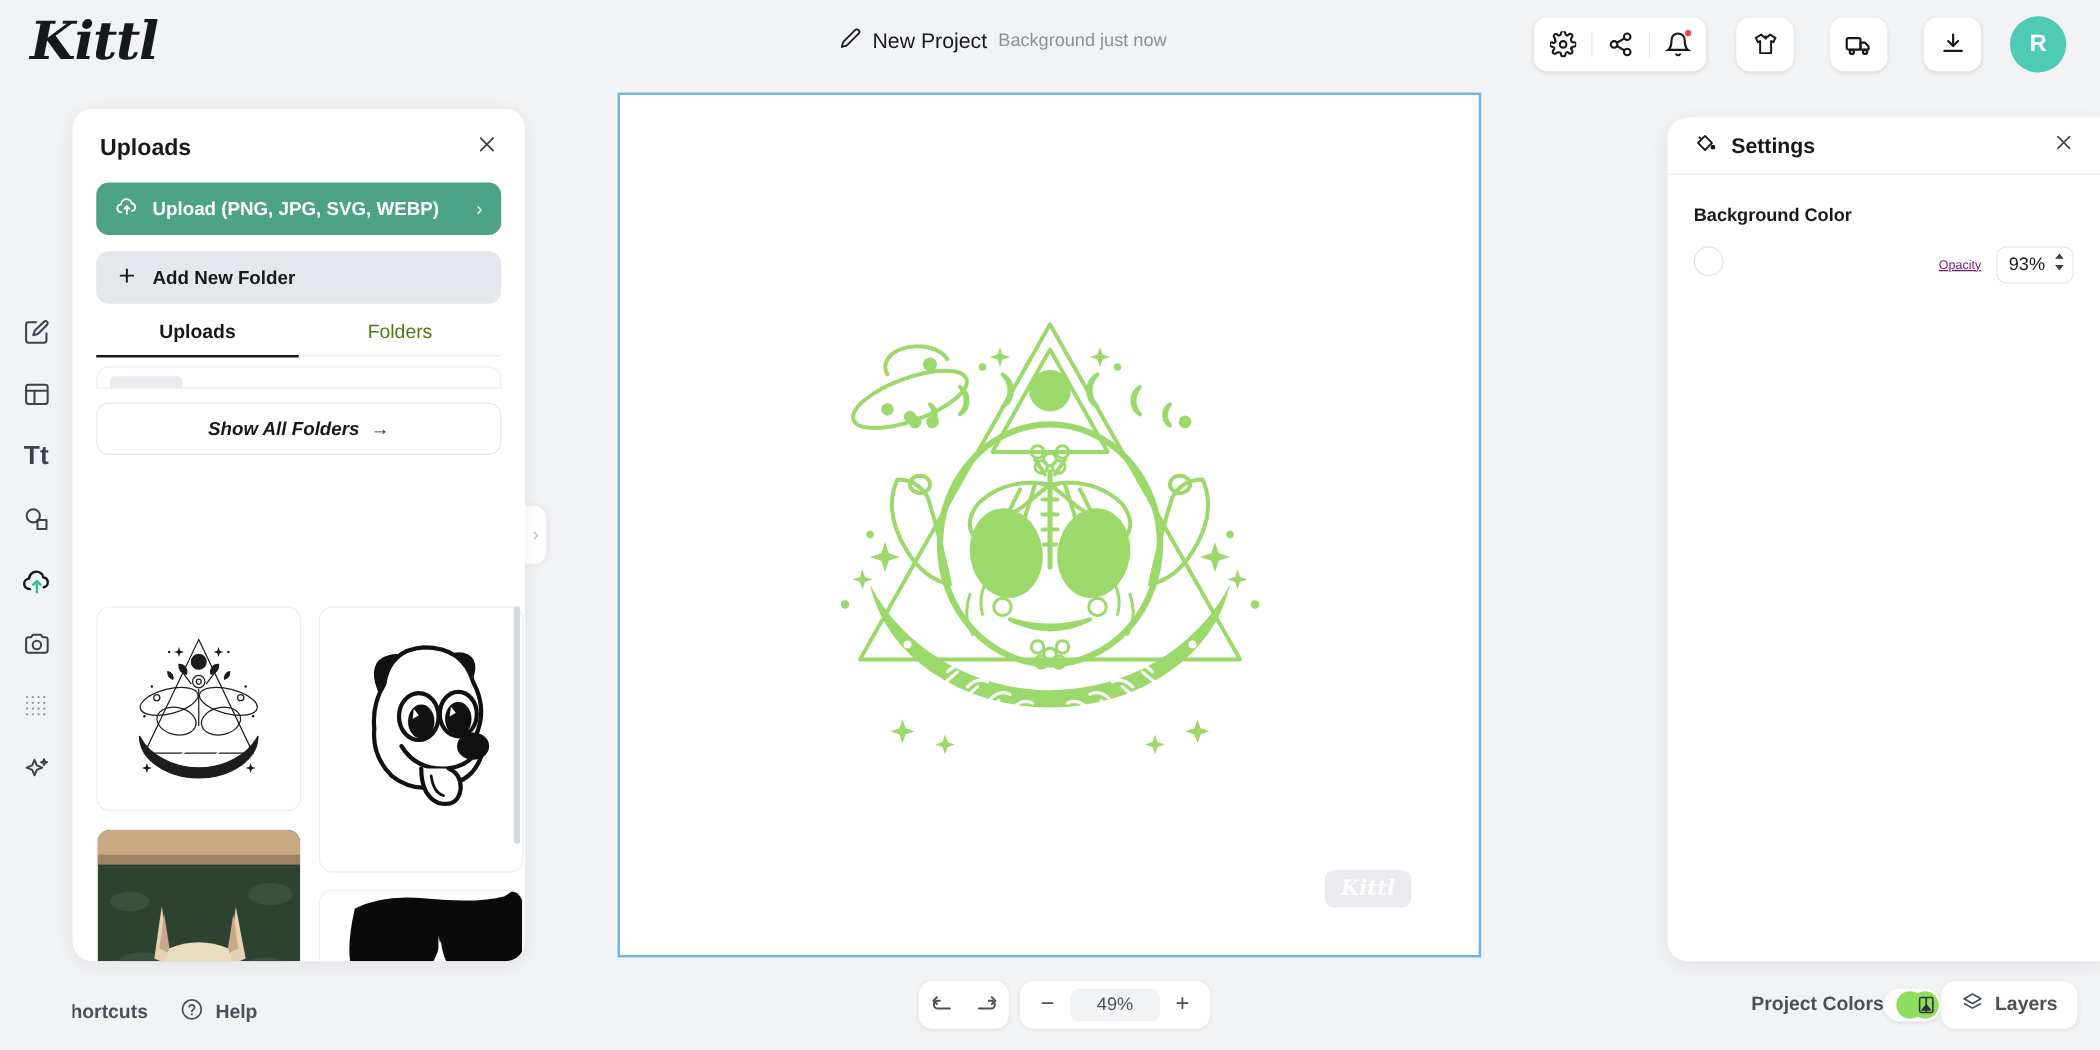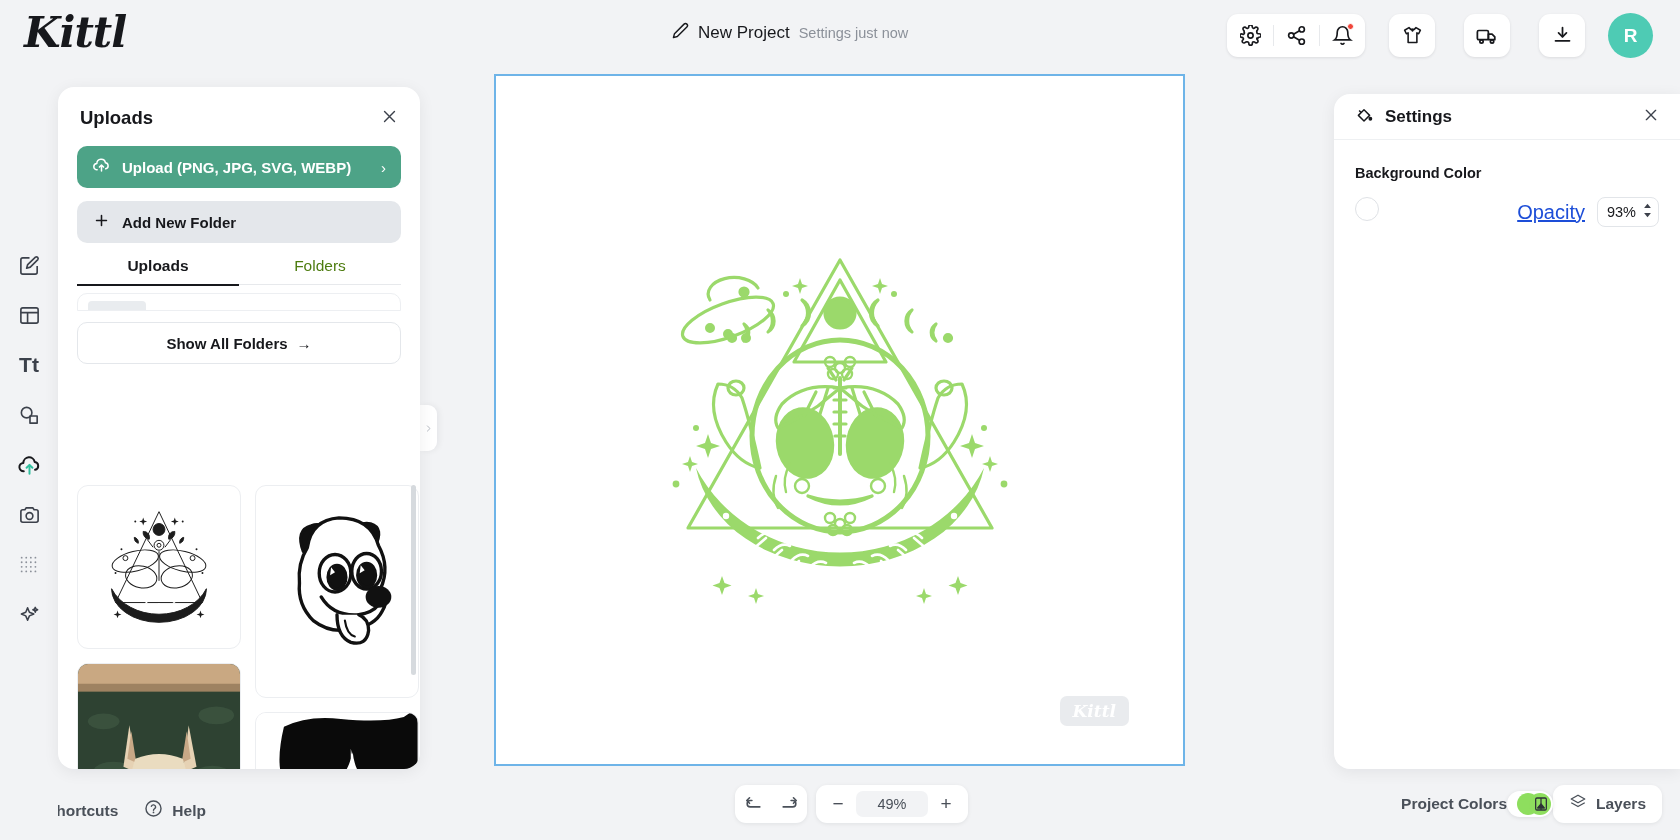--- a/index.html
+++ b/index.html
@@ -267,7 +267,7 @@
           </svg>
       </span>
       <span class="name">New Project</span>
-      <span class="saved">Settings just now</span>
+      <span class="saved">Background just now</span>
     </div>
 
     <div class="tool-cluster" id="cluster-a">

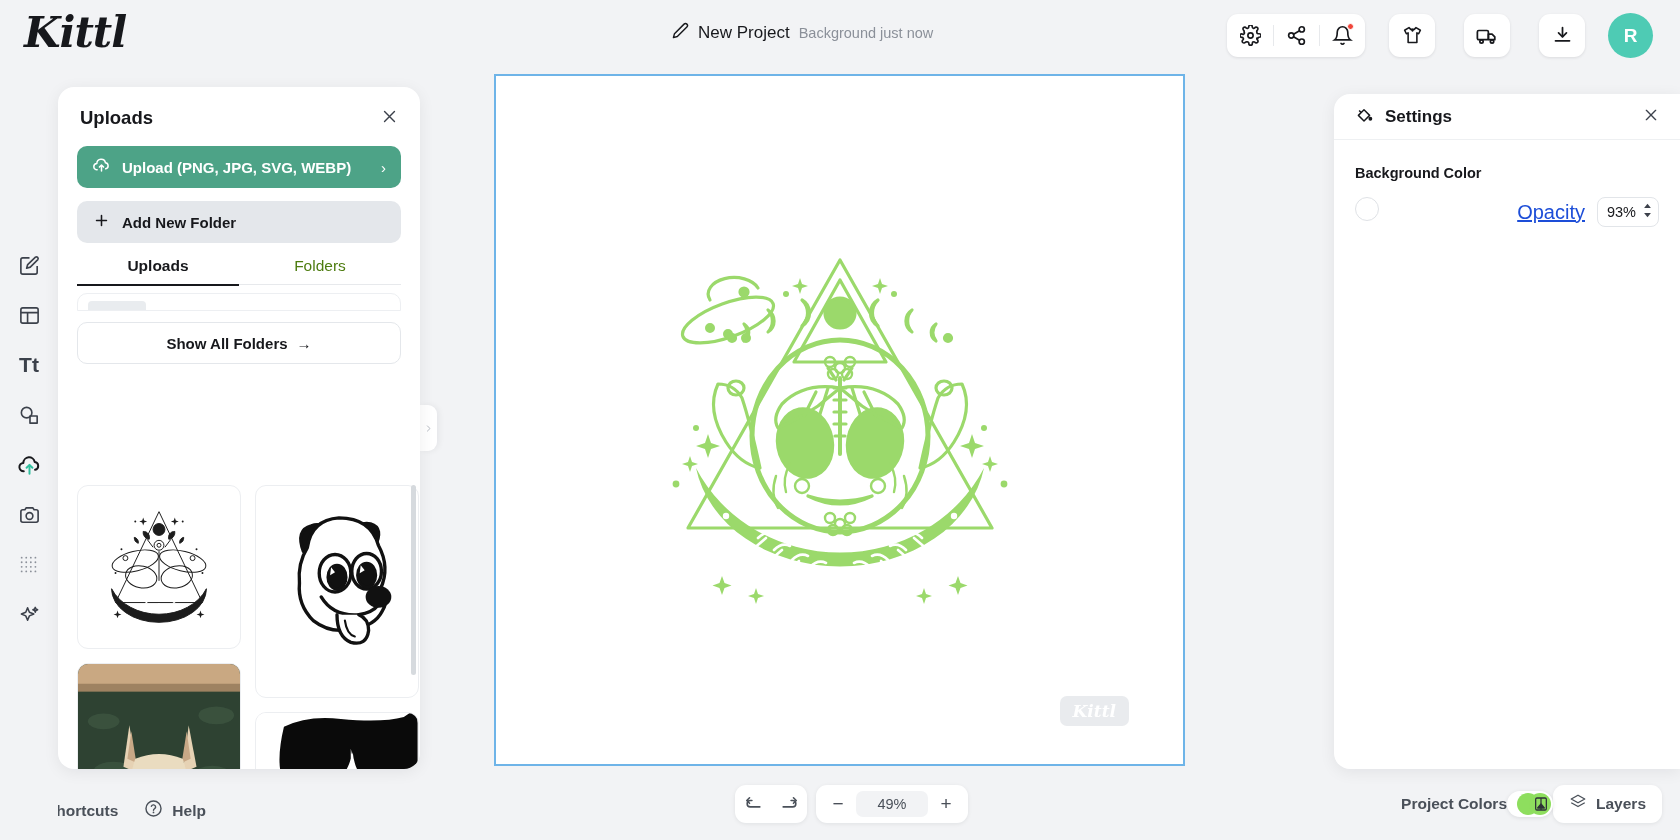--- a/index.html
+++ b/index.html
@@ -190,7 +190,7 @@
     width: 24px; height: 24px; border-radius: 50%;
     background: #fff; border: 1px solid #dfe2e6; cursor: pointer;
   }
-  .op-label { font-size: 20px; color: #1d4ed8; text-decoration: underline; }
+  .op-label { font-size: 10px; color: #701a75; text-decoration: underline; }
   .op-box {
     width: 62px; height: 30px; border: 1px solid #e2e5e9; border-radius: 8px;
     display: flex; align-items: center; padding: 0 6px; gap: 4px; cursor: pointer;

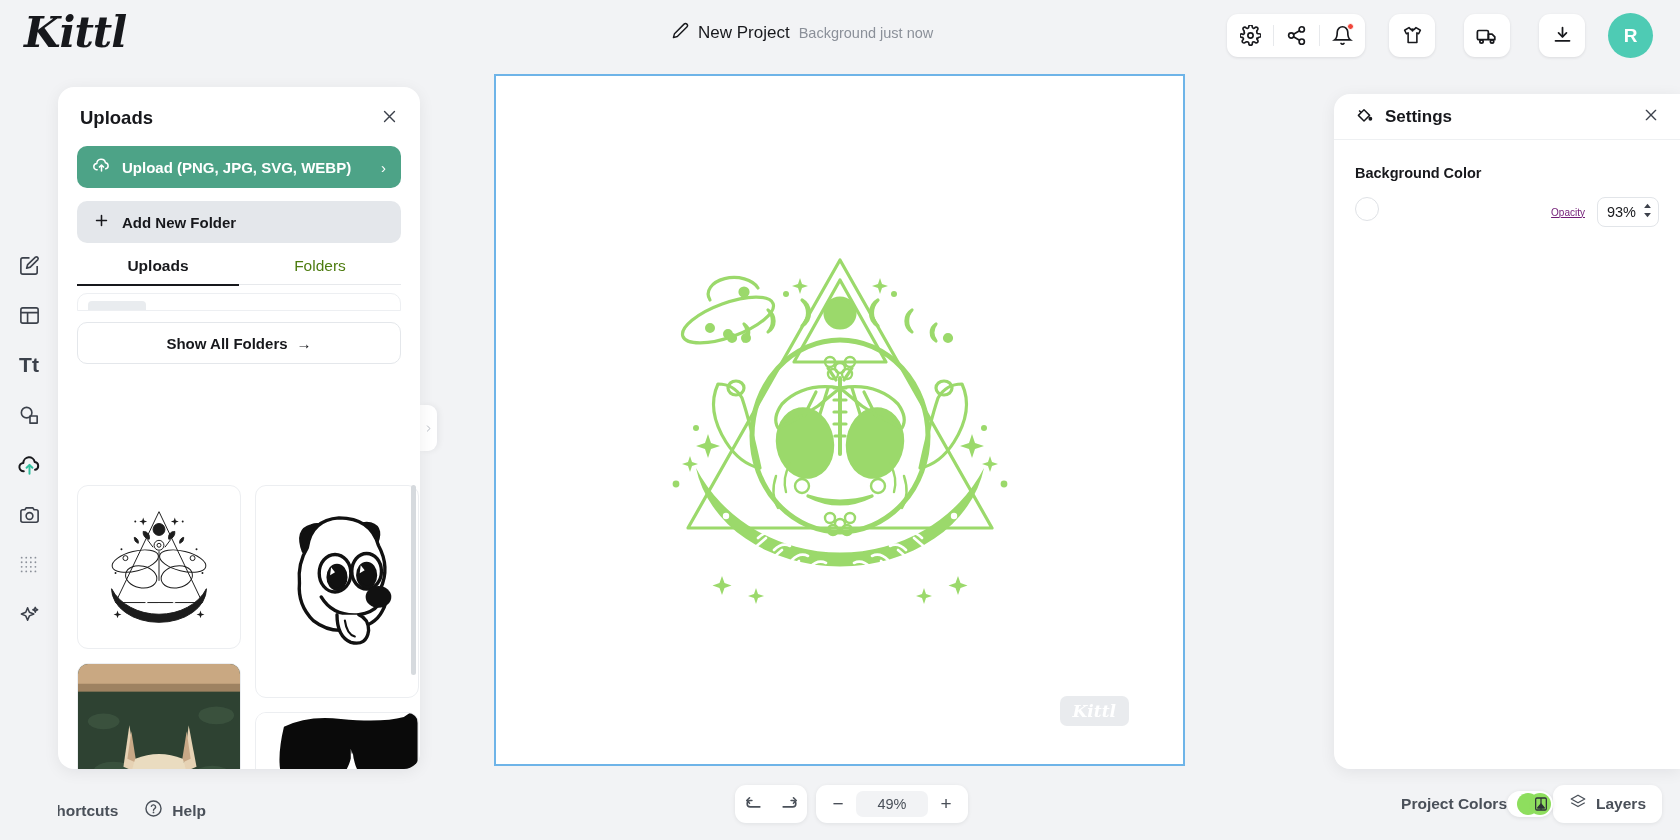--- a/index.html
+++ b/index.html
@@ -123,7 +123,7 @@
     margin: 11px 19px 0 19px; height: 42px;
     border: 1px solid #e4e7eb; border-radius: 10px;
     display: flex; align-items: center; justify-content: center; gap: 9px;
-    font-size: 15px; font-weight: 700; color: #17181c; cursor: pointer;
+    font-size: 15px; font-weight: 700; color: #17181c; cursor: pointer; font-style: italic;
   }
 
   .thumb-area {

